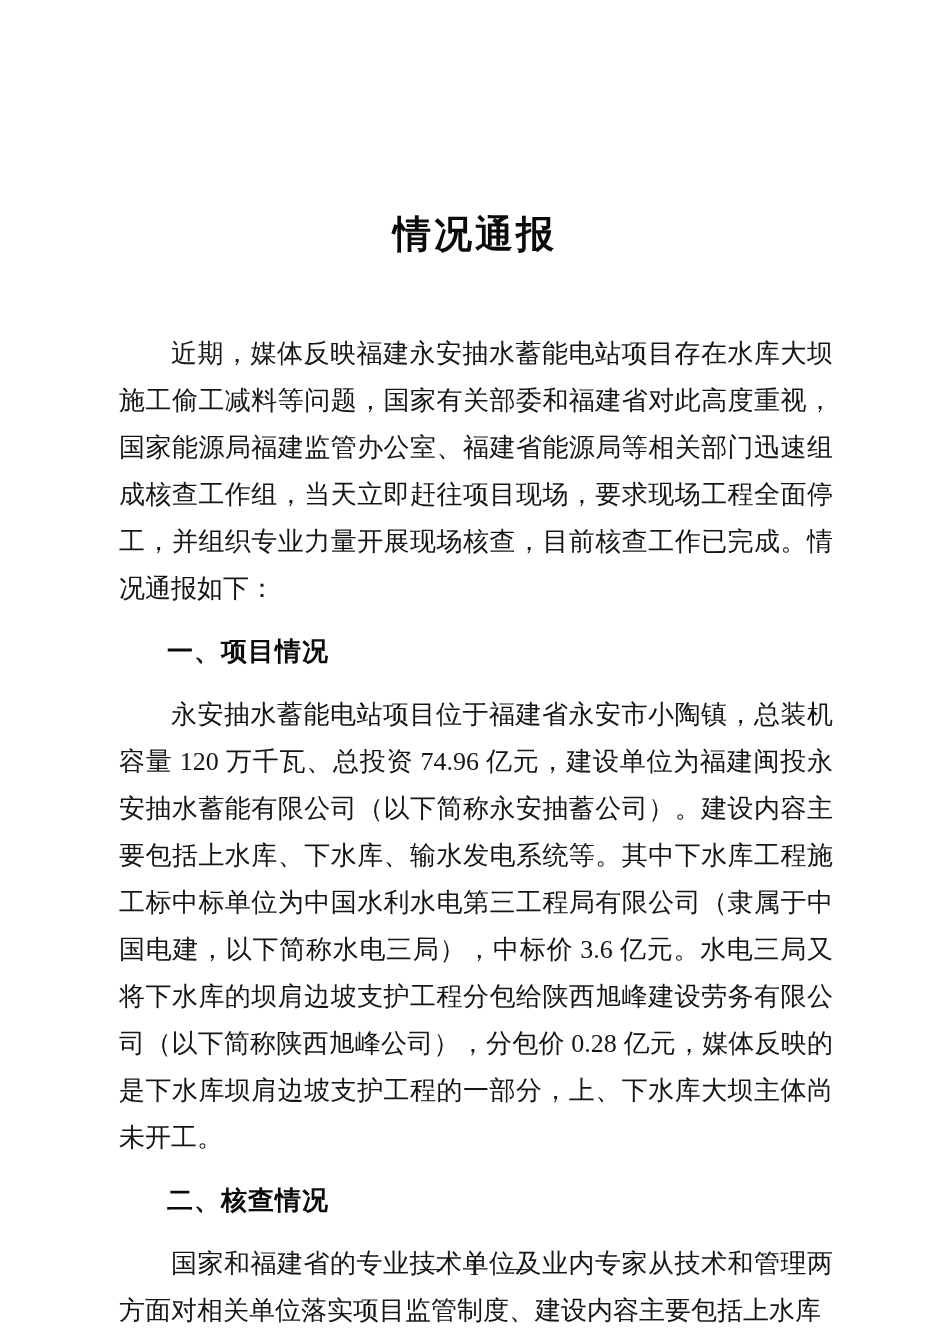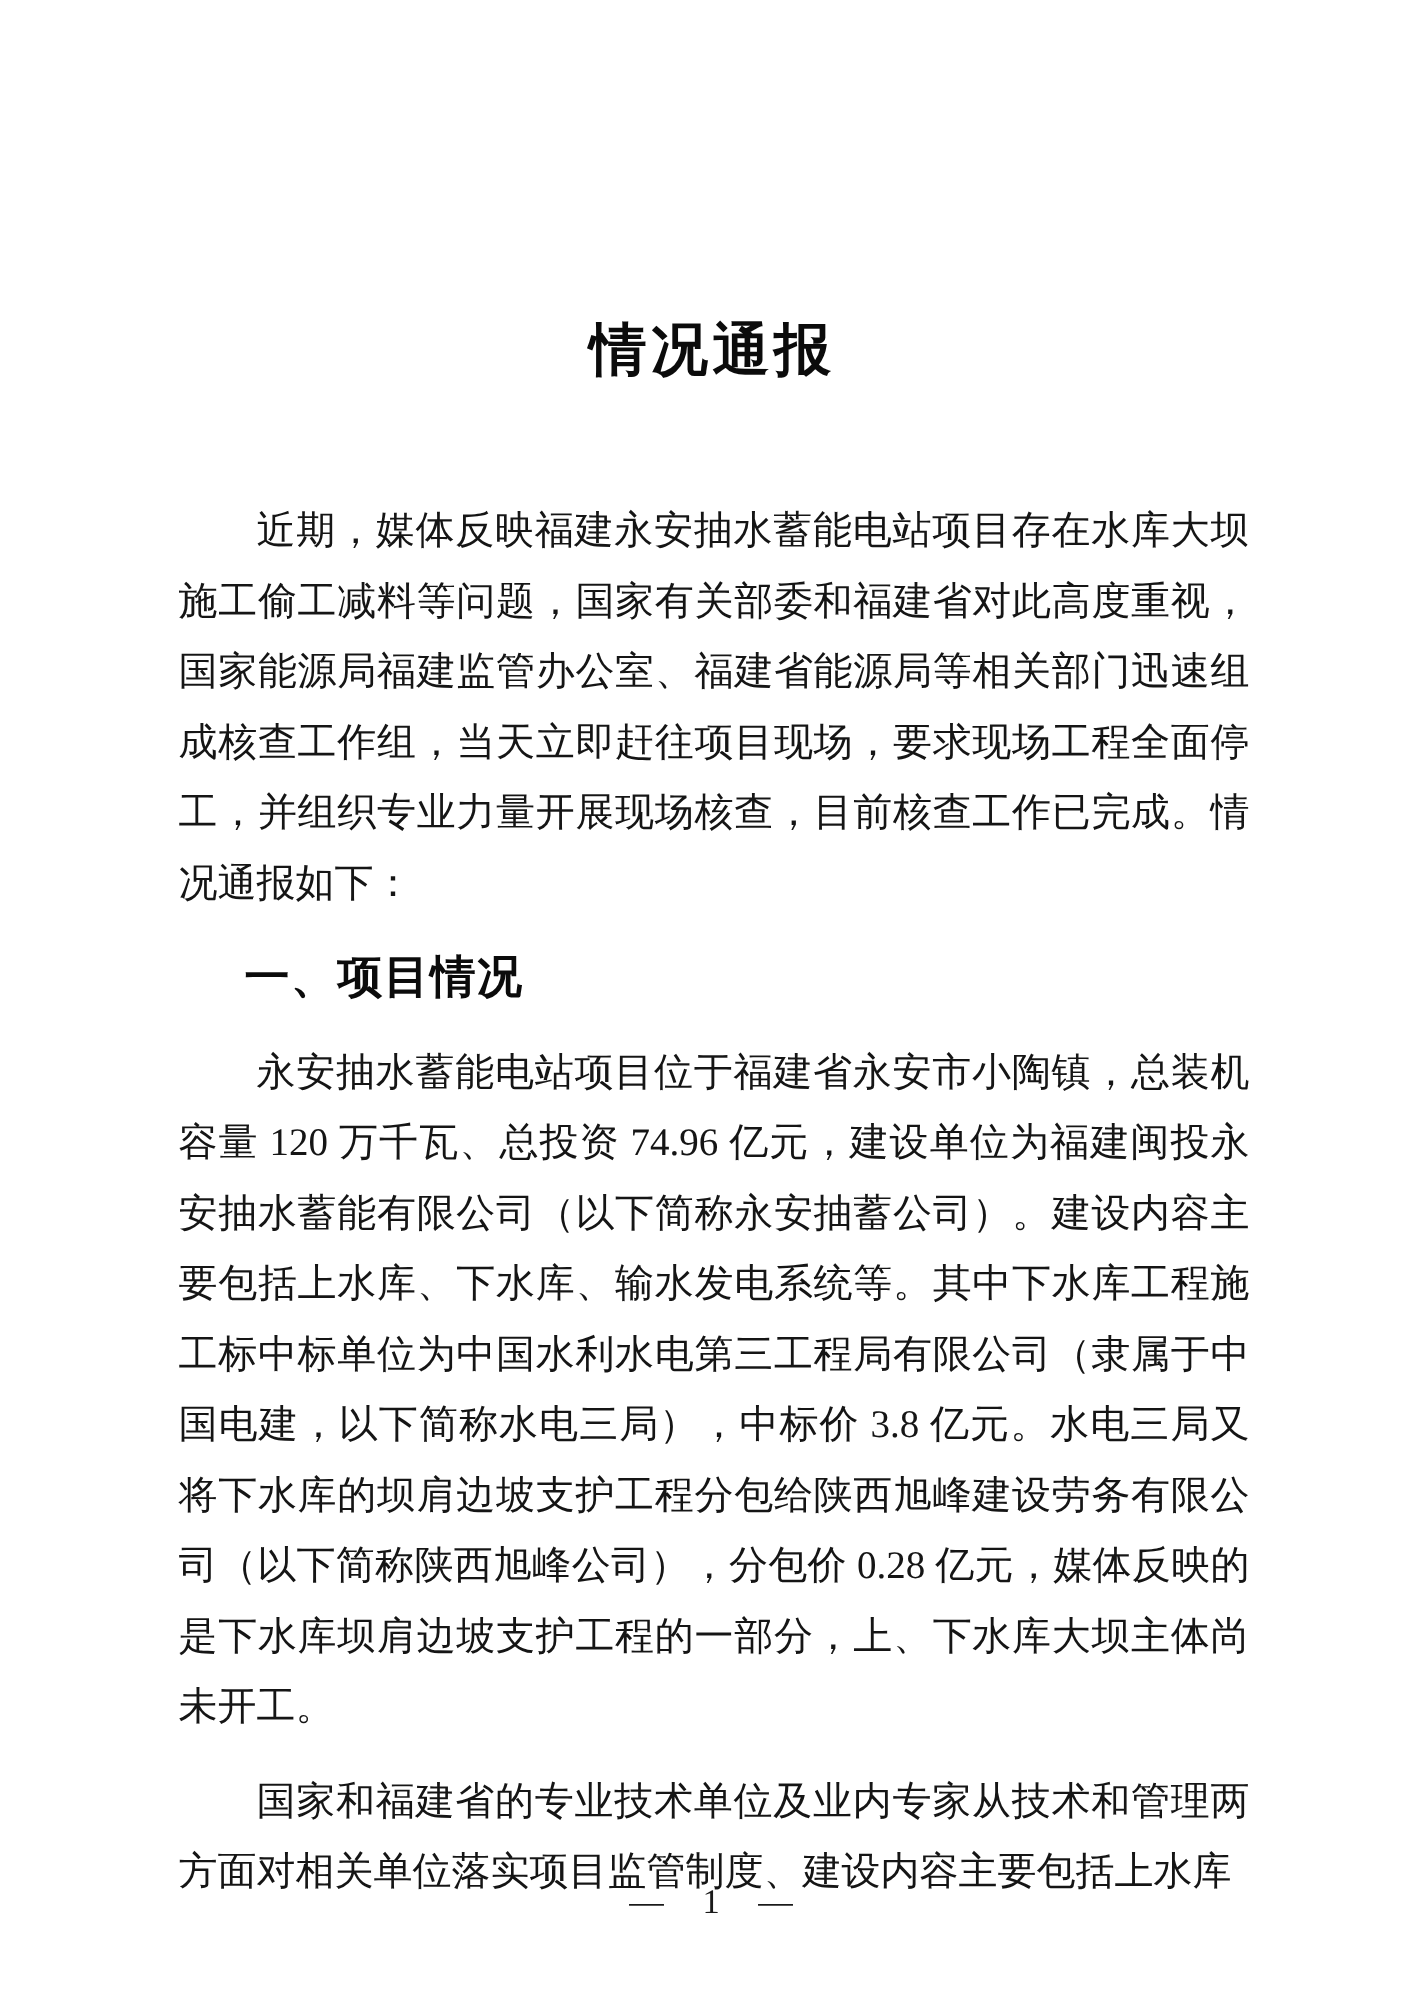--- a/index.html
+++ b/index.html
@@ -45,8 +45,8 @@
     color: #151515;
   }
   .content h2 {
-    margin: 0;
-    font-size: 30px;
+    margin: 12px;
+    font-size: 26px;
     line-height: 47px;
     text-indent: 2em;
     font-weight: bold;

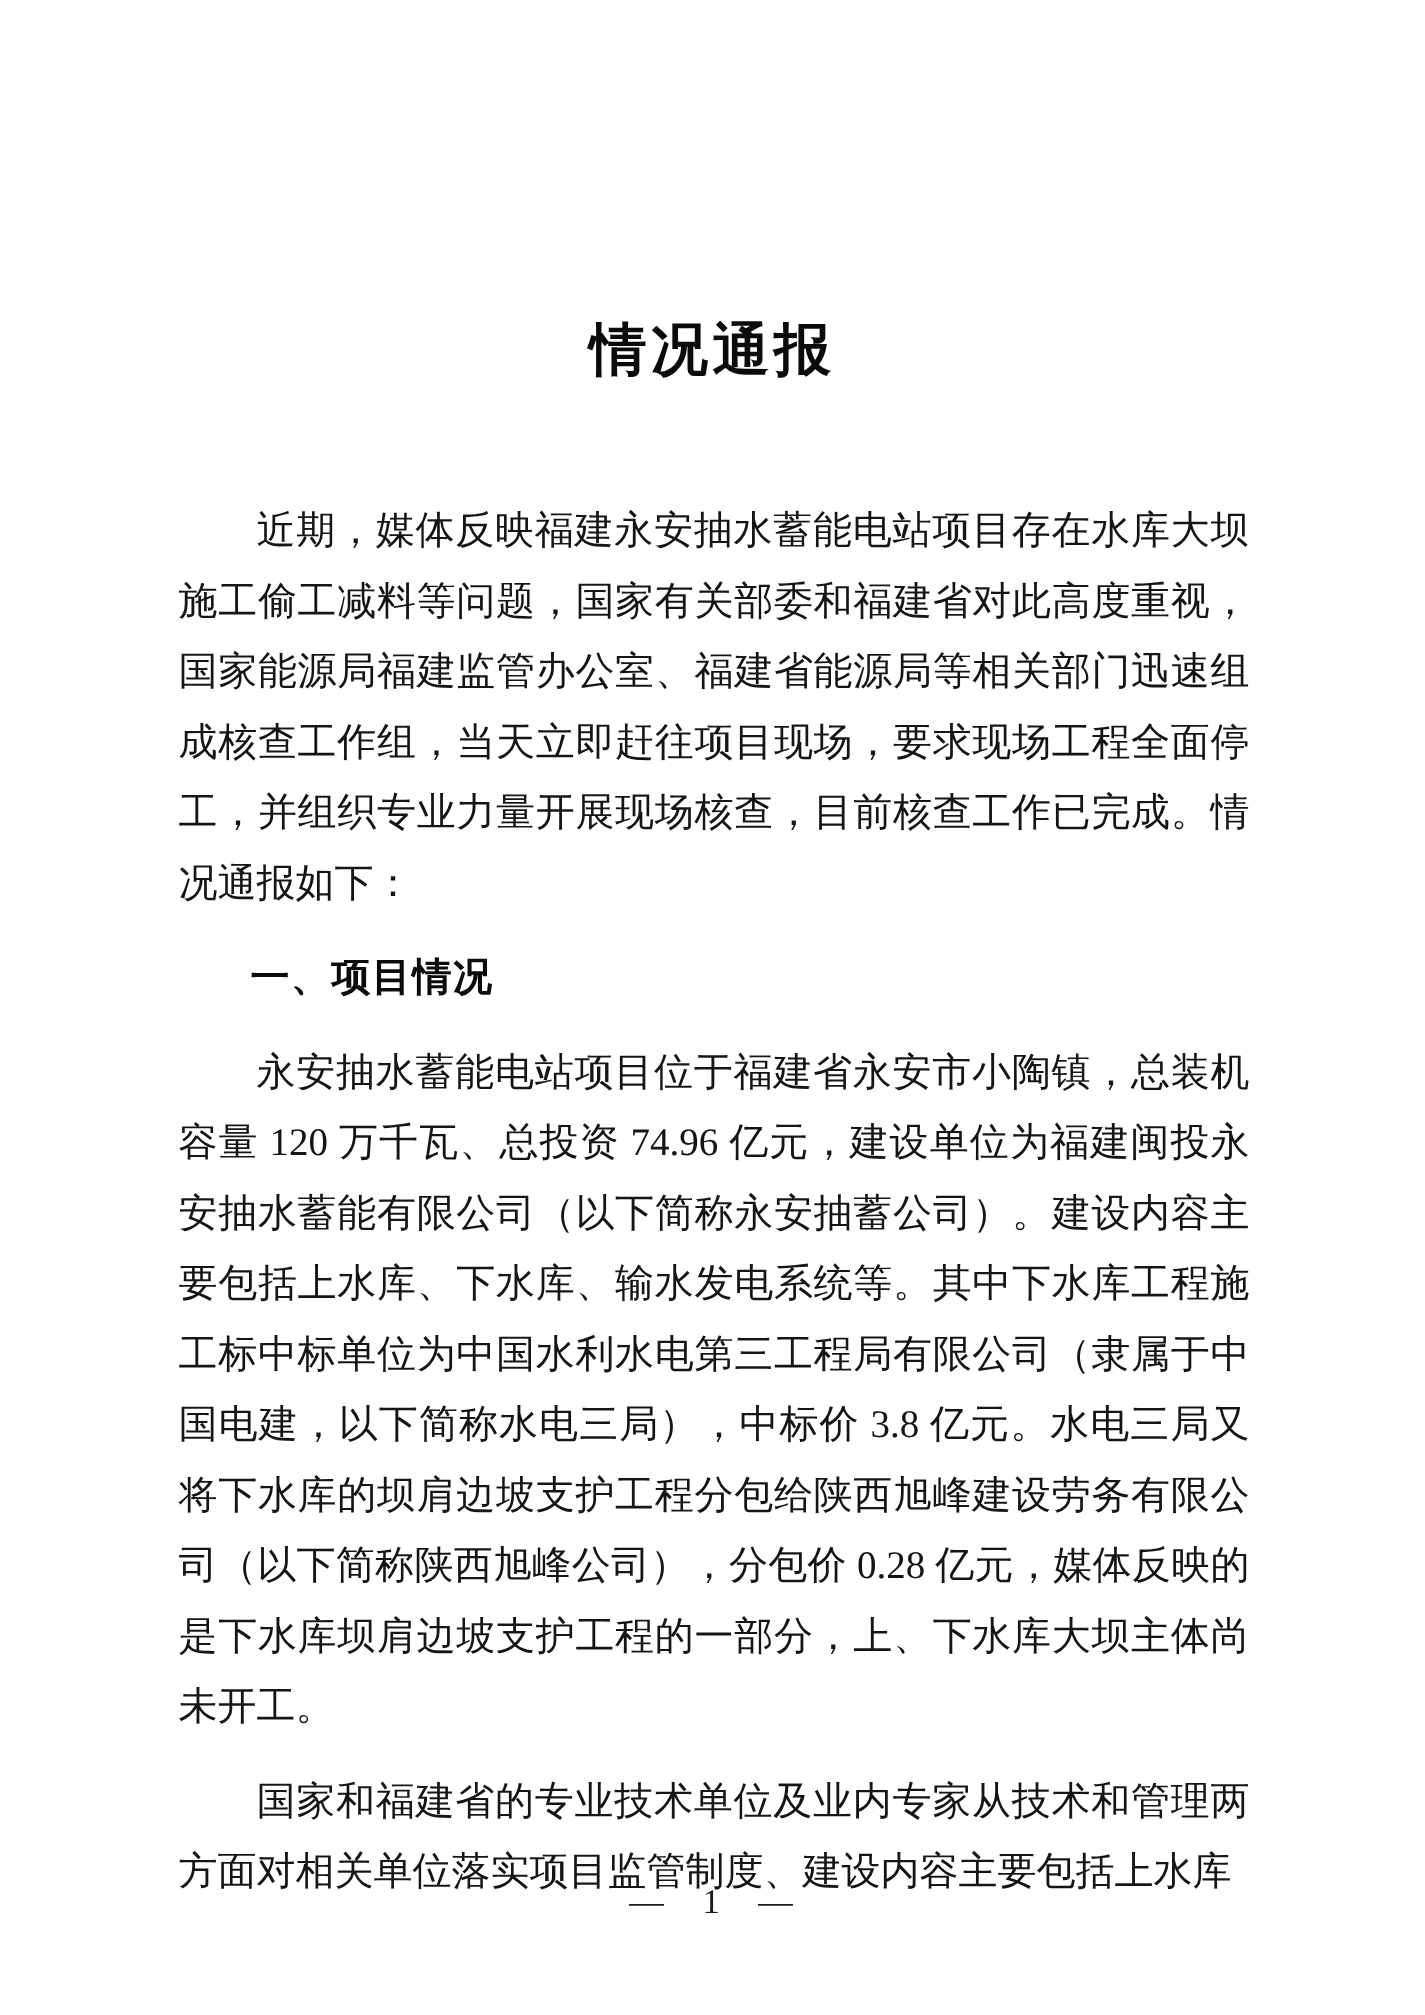--- a/index.html
+++ b/index.html
@@ -76,7 +76,7 @@
   <div class="content">
     <p>近期，媒体反映福建永安抽水蓄能电站项目存在水库大坝施工偷工减料等问题，国家有关部委和福建省对此高度重视，国家能源局福建监管办公室、福建省能源局等相关部门迅速组成核查工作组，当天立即赶往项目现场，要求现场工程全面停工，并组织专业力量开展现场核查，目前核查工作已完成。情况通报如下：</p>
     <h2>一、项目情况</h2>
-    <p>永安抽水蓄能电站项目位于福建省永安市小陶镇，总装机容量 120 万千瓦、总投资 74.96 亿元，建设单位为福建闽投永安抽水蓄能有限公司（以下简称永安抽蓄公司）。建设内容主要包括上水库、下水库、输水发电系统等。其中下水库工程施工标中标单位为中国水利水电第三工程局有限公司（隶属于中国电建，以下简称水电三局），中标价 3.8 亿元。水电三局又将下水库的坝肩边坡支护工程分包给陕西旭峰建设劳务有限公司（以下简称陕西旭峰公司），分包价 0.28 亿元，媒体反映的是下水库坝肩边坡支护工程的一部分，上、下水库大坝主体尚未开工。</p>
+    <p>永安抽水蓄能电站项目位于福建省永安市小陶镇，总装机容量 120 万千瓦、总投资 74.96 亿元，建设单位为福建闽投永安抽水蓄能有限公司（以下简称永安抽蓄公司）。建设内容主要包括上水库、下水库、输水发电系统等。其中下水库工程施工标中标单位为中国水利水电第三工程局有限公司（隶属于中国电建，以下简称水电三局），中标价 3.6 亿元。水电三局又将下水库的坝肩边坡支护工程分包给陕西旭峰建设劳务有限公司（以下简称陕西旭峰公司），分包价 0.28 亿元，媒体反映的是下水库坝肩边坡支护工程的一部分，上、下水库大坝主体尚未开工。</p>
     <p>国家和福建省的专业技术单位及业内专家从技术和管理两方面对相关单位落实项目监管制度、建设内容主要包括上水库</p>
   </div>
 

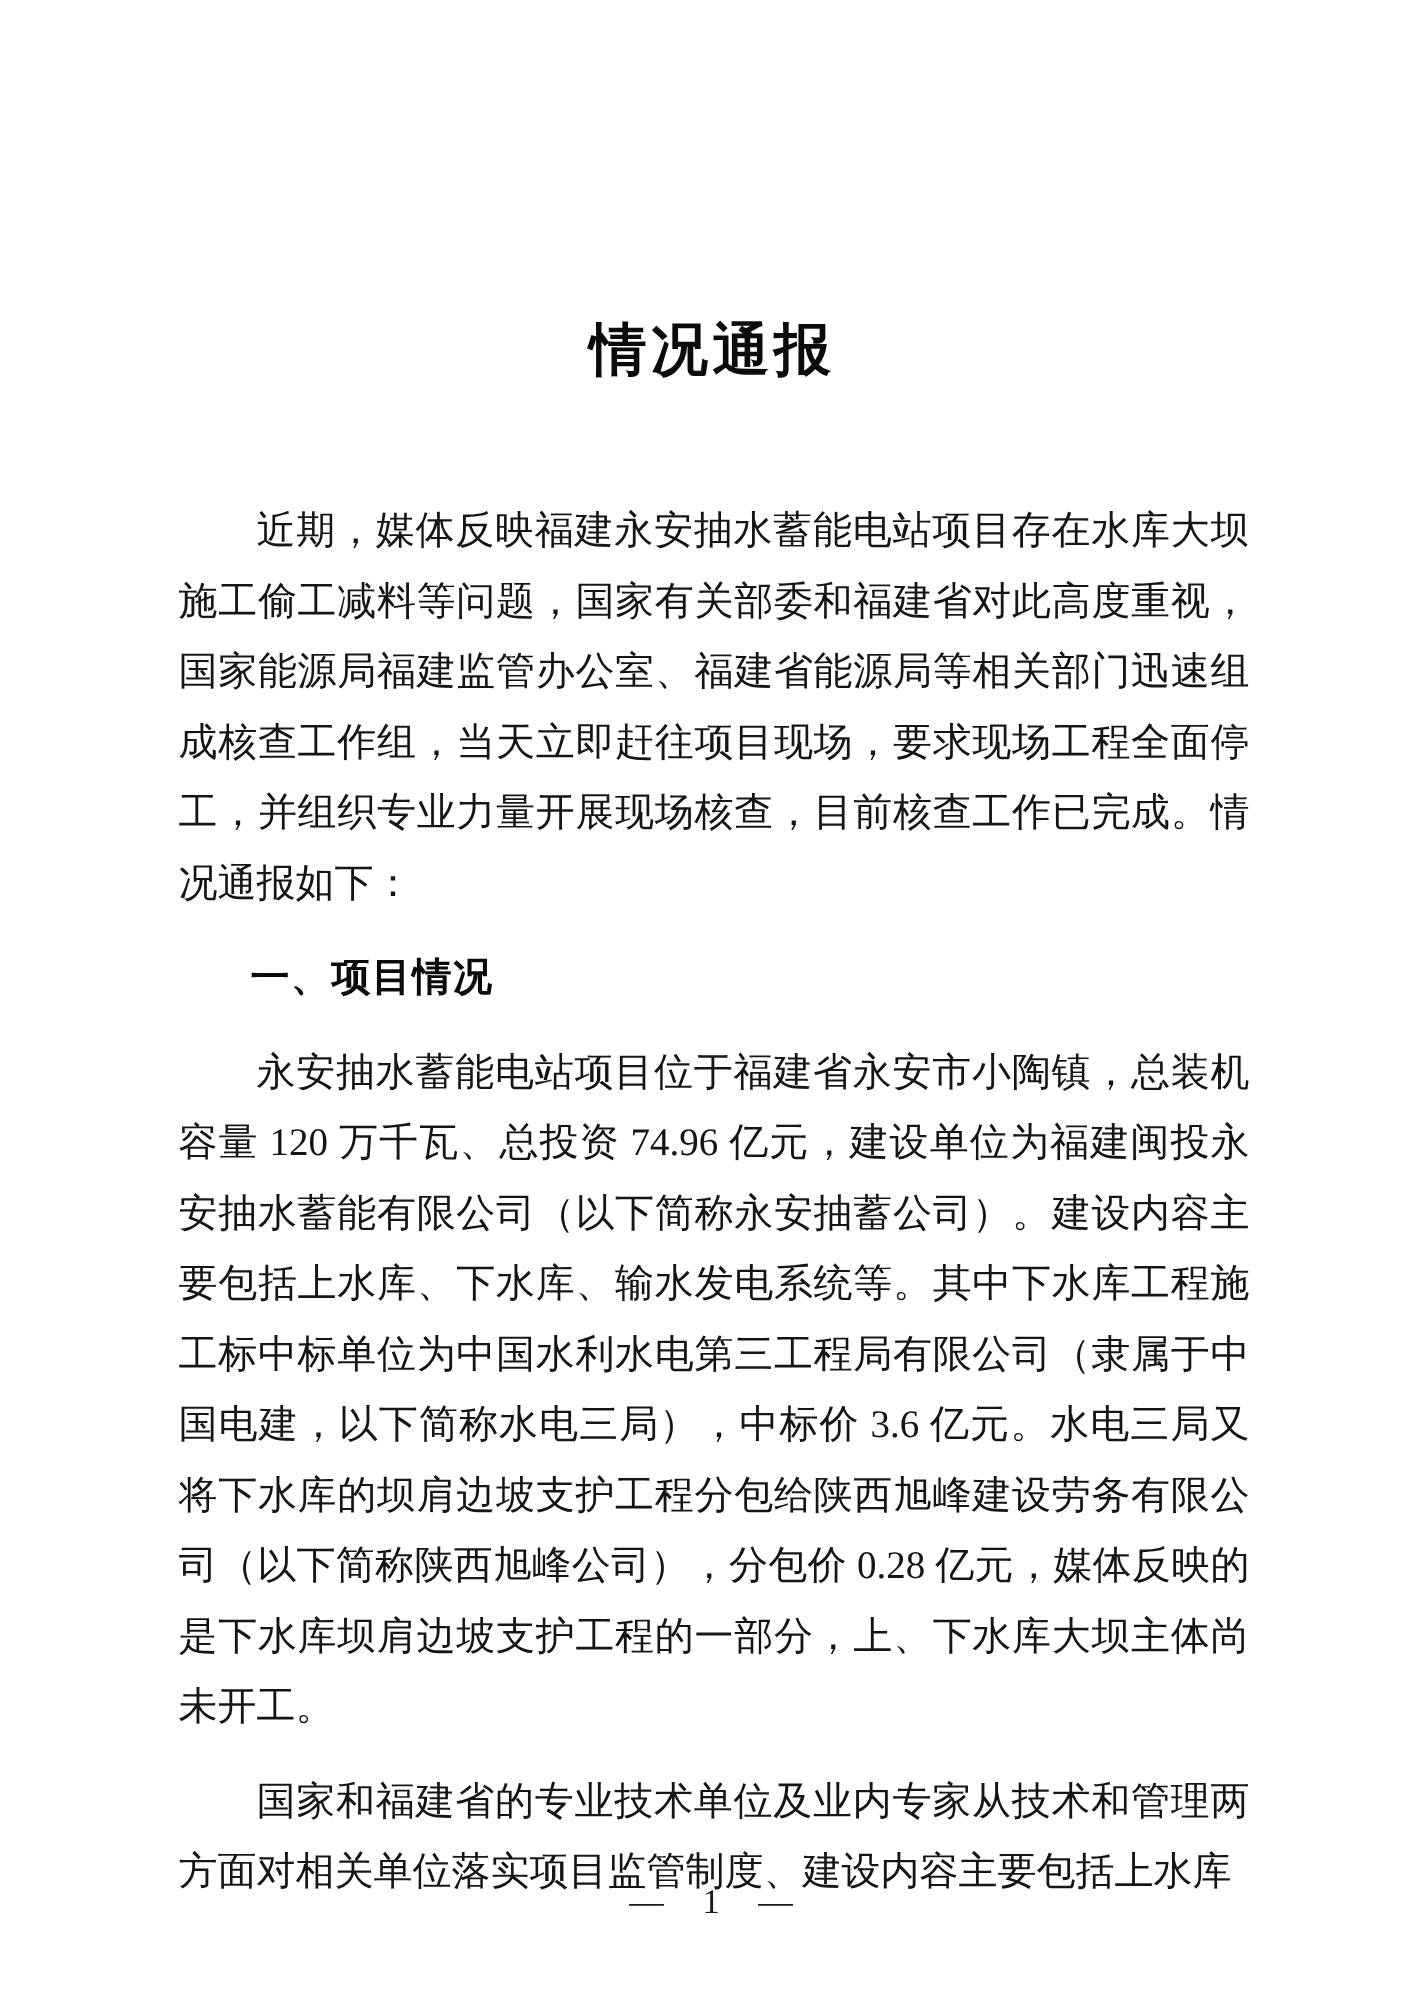--- a/index.html
+++ b/index.html
@@ -77,6 +77,7 @@
     <p>近期，媒体反映福建永安抽水蓄能电站项目存在水库大坝施工偷工减料等问题，国家有关部委和福建省对此高度重视，国家能源局福建监管办公室、福建省能源局等相关部门迅速组成核查工作组，当天立即赶往项目现场，要求现场工程全面停工，并组织专业力量开展现场核查，目前核查工作已完成。情况通报如下：</p>
     <h2>一、项目情况</h2>
     <p>永安抽水蓄能电站项目位于福建省永安市小陶镇，总装机容量 120 万千瓦、总投资 74.96 亿元，建设单位为福建闽投永安抽水蓄能有限公司（以下简称永安抽蓄公司）。建设内容主要包括上水库、下水库、输水发电系统等。其中下水库工程施工标中标单位为中国水利水电第三工程局有限公司（隶属于中国电建，以下简称水电三局），中标价 3.6 亿元。水电三局又将下水库的坝肩边坡支护工程分包给陕西旭峰建设劳务有限公司（以下简称陕西旭峰公司），分包价 0.28 亿元，媒体反映的是下水库坝肩边坡支护工程的一部分，上、下水库大坝主体尚未开工。</p>
+    <h2>二、核查情况</h2>
     <p>国家和福建省的专业技术单位及业内专家从技术和管理两方面对相关单位落实项目监管制度、建设内容主要包括上水库</p>
   </div>
 

